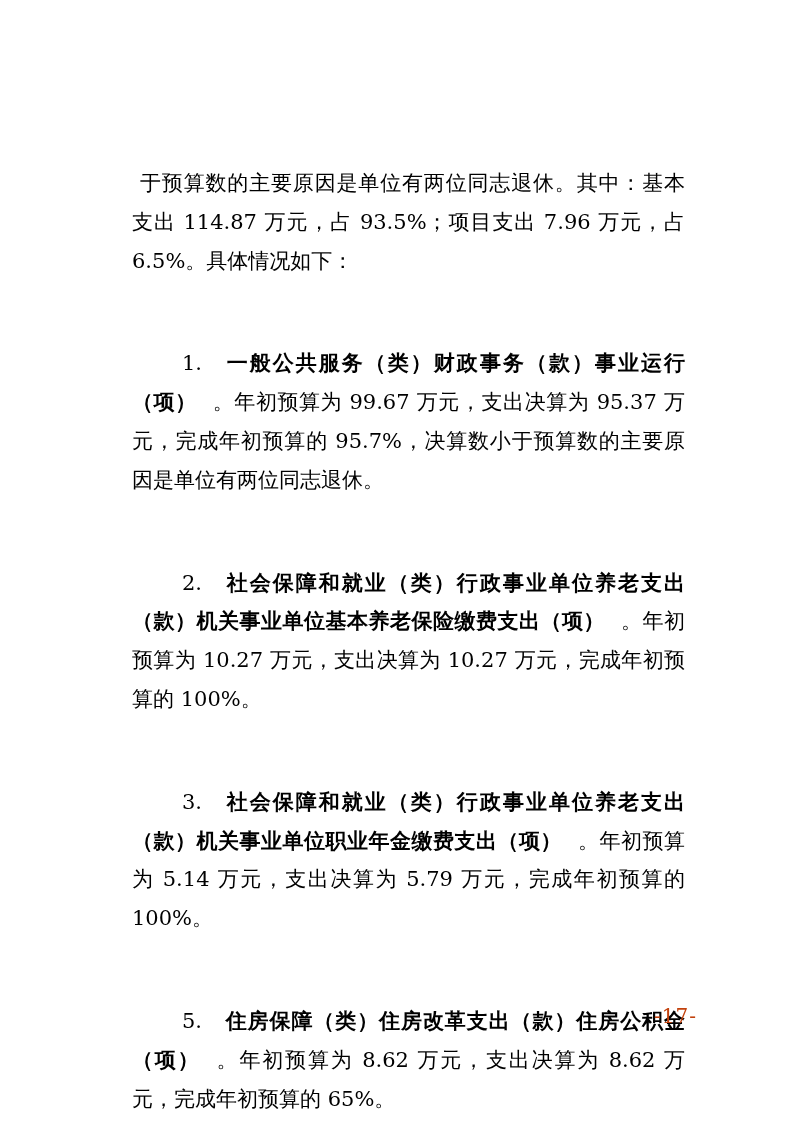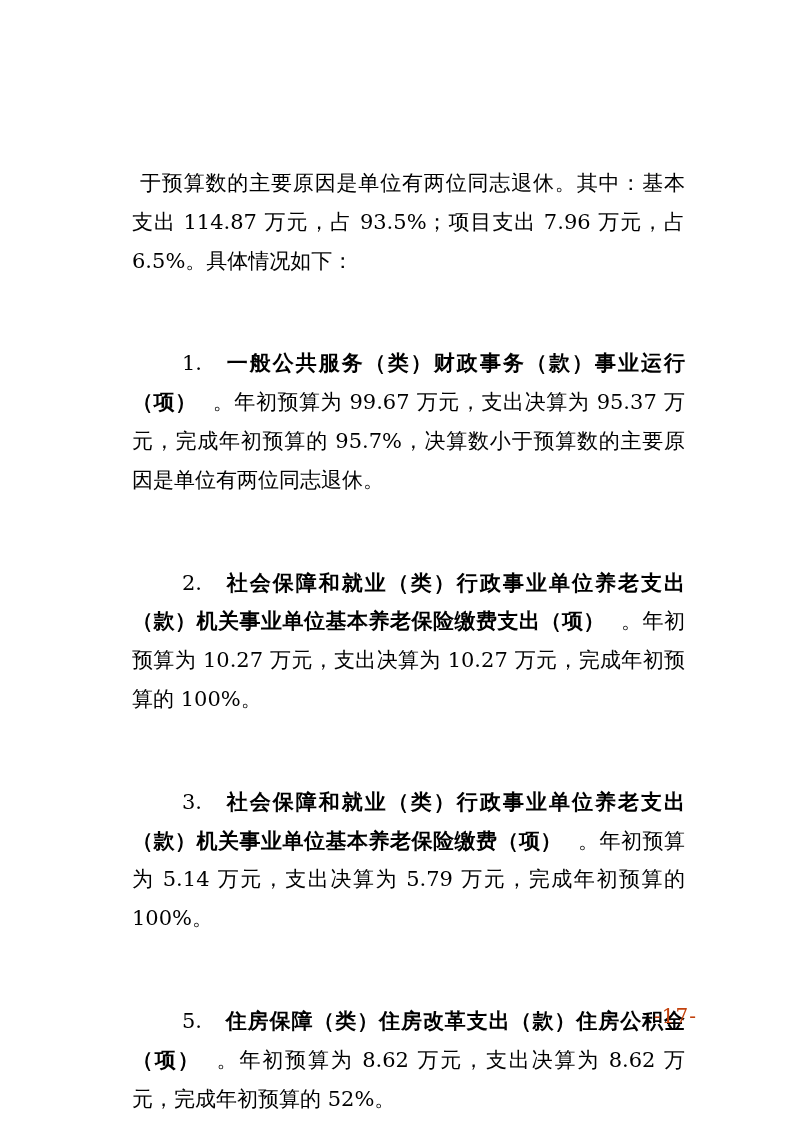--- a/index.html
+++ b/index.html
@@ -53,7 +53,7 @@
       <p class="para"><span class="run">于预算数的主要原因是单位有两位同志退休。其中：基本支出 114.87 万元，占 93.5%；项目支出 7.96 万元，占 6.5%。具体情况如下：</span></p>
       <p class="para indent"><span class="run">1. </span><span class="run bold">一般公共服务（类）财政事务（款）事业运行（项）</span><span class="run">。年初预算为 99.67 万元，支出决算为 95.37 万元，完成年初预算的 95.7%，决算数小于预算数的主要原因是单位有两位同志退休。</span></p>
       <p class="para indent"><span class="run">2. </span><span class="run bold">社会保障和就业（类）行政事业单位养老支出（款）机关事业单位基本养老保险缴费支出（项）</span><span class="run">。年初预算为 10.27 万元，支出决算为 10.27 万元，完成年初预算的 100%。</span></p>
-      <p class="para indent"><span class="run">3. </span><span class="run bold">社会保障和就业（类）行政事业单位养老支出（款）机关事业单位基本养老保险缴费（项）</span><span class="run">。年初预算为 5.14 万元，支出决算为 5.79 万元，完成年初预算的 100%。</span></p>
+      <p class="para indent"><span class="run">3. </span><span class="run bold">社会保障和就业（类）行政事业单位养老支出（款）机关事业单位职业年金缴费支出（项）</span><span class="run">。年初预算为 5.14 万元，支出决算为 5.79 万元，完成年初预算的 100%。</span></p>
       <p class="para indent"><span class="run">5. </span><span class="run bold">住房保障（类）住房改革支出（款）住房公积金（项）</span><span class="run">。年初预算为 8.62 万元，支出决算为 8.62 万元，完成年初预算的 52%。</span></p>
     </div>
   <div class="page-number">-17-</div>

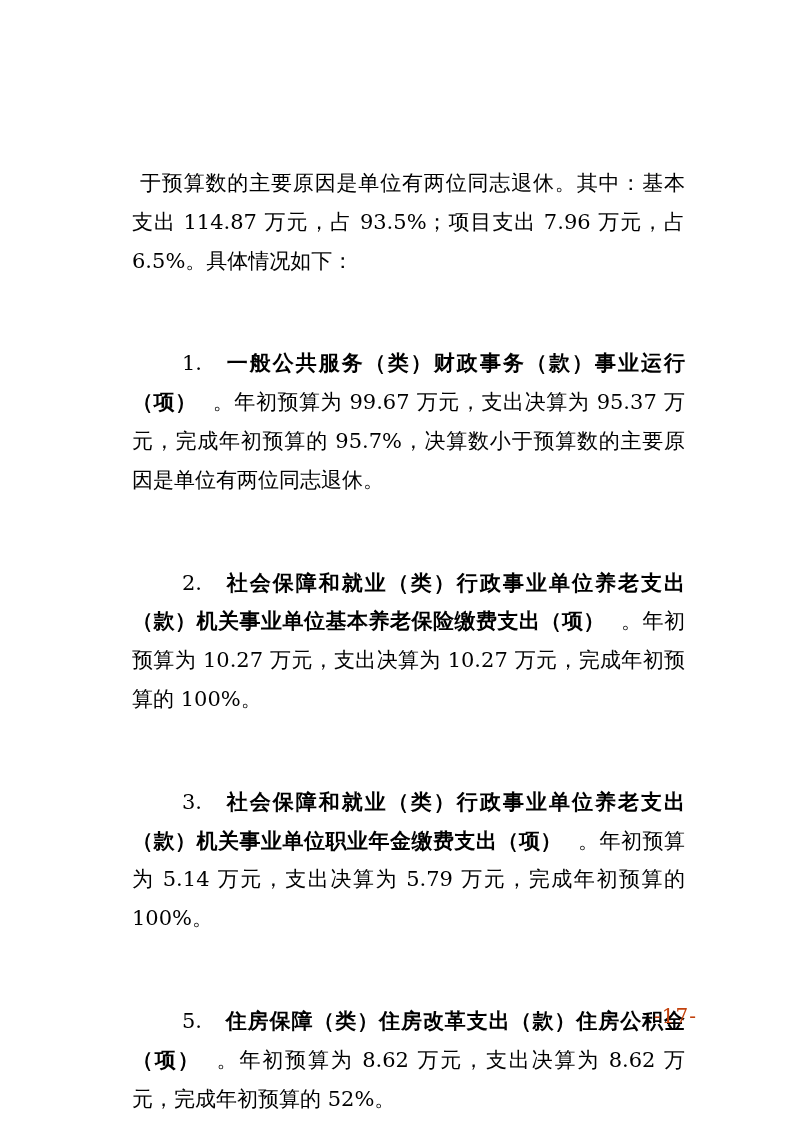--- a/index.html
+++ b/index.html
@@ -54,7 +54,7 @@
       <p class="para indent"><span class="run">1. </span><span class="run bold">一般公共服务（类）财政事务（款）事业运行（项）</span><span class="run">。年初预算为 99.67 万元，支出决算为 95.37 万元，完成年初预算的 95.7%，决算数小于预算数的主要原因是单位有两位同志退休。</span></p>
       <p class="para indent"><span class="run">2. </span><span class="run bold">社会保障和就业（类）行政事业单位养老支出（款）机关事业单位基本养老保险缴费支出（项）</span><span class="run">。年初预算为 10.27 万元，支出决算为 10.27 万元，完成年初预算的 100%。</span></p>
       <p class="para indent"><span class="run">3. </span><span class="run bold">社会保障和就业（类）行政事业单位养老支出（款）机关事业单位职业年金缴费支出（项）</span><span class="run">。年初预算为 5.14 万元，支出决算为 5.79 万元，完成年初预算的 100%。</span></p>
-      <p class="para indent"><span class="run">5. </span><span class="run bold">住房保障（类）住房改革支出（款）住房公积金（项）</span><span class="run">。年初预算为 8.62 万元，支出决算为 8.62 万元，完成年初预算的 52%。</span></p>
+      <p class="para indent"><span class="run">5. </span><span class="run bold">住房保障（类）住房改革支出（款）住房公积金（项）</span><span class="run">。年初预算为 8.62 万元，支出决算为 8.62 万元，完成年初预算的 65%。</span></p>
     </div>
   <div class="page-number">-17-</div>
 </div>

